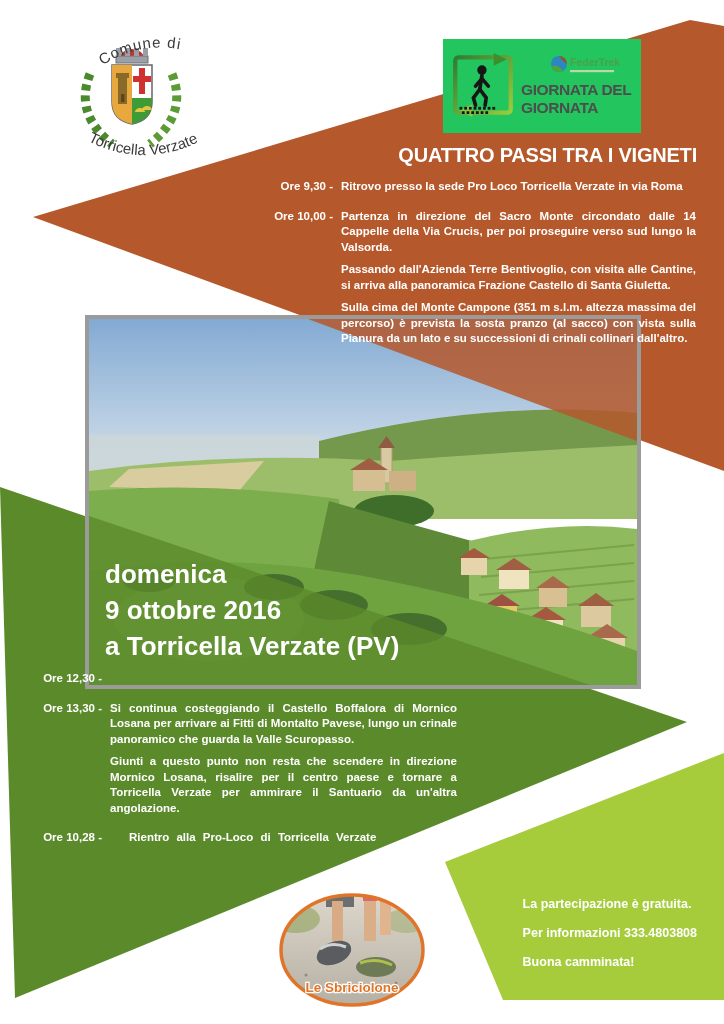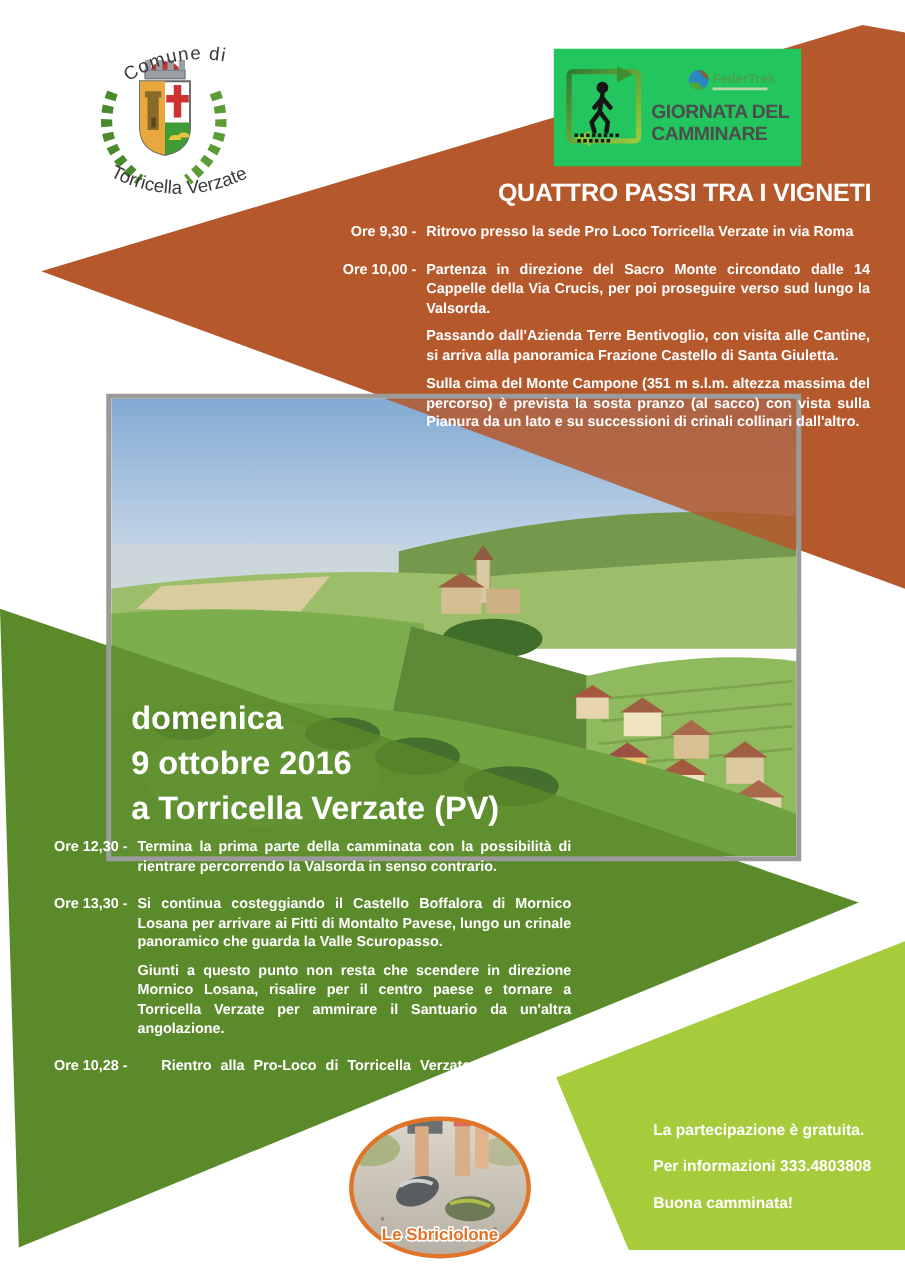--- a/index.html
+++ b/index.html
@@ -137,7 +137,7 @@
     </svg>
     <div class="gdc-title">
       <div>GIORNATA DEL</div>
-      <div>CAMMINARE</div>
+      <div>GIORNATA</div>
     </div>
   </div>
 

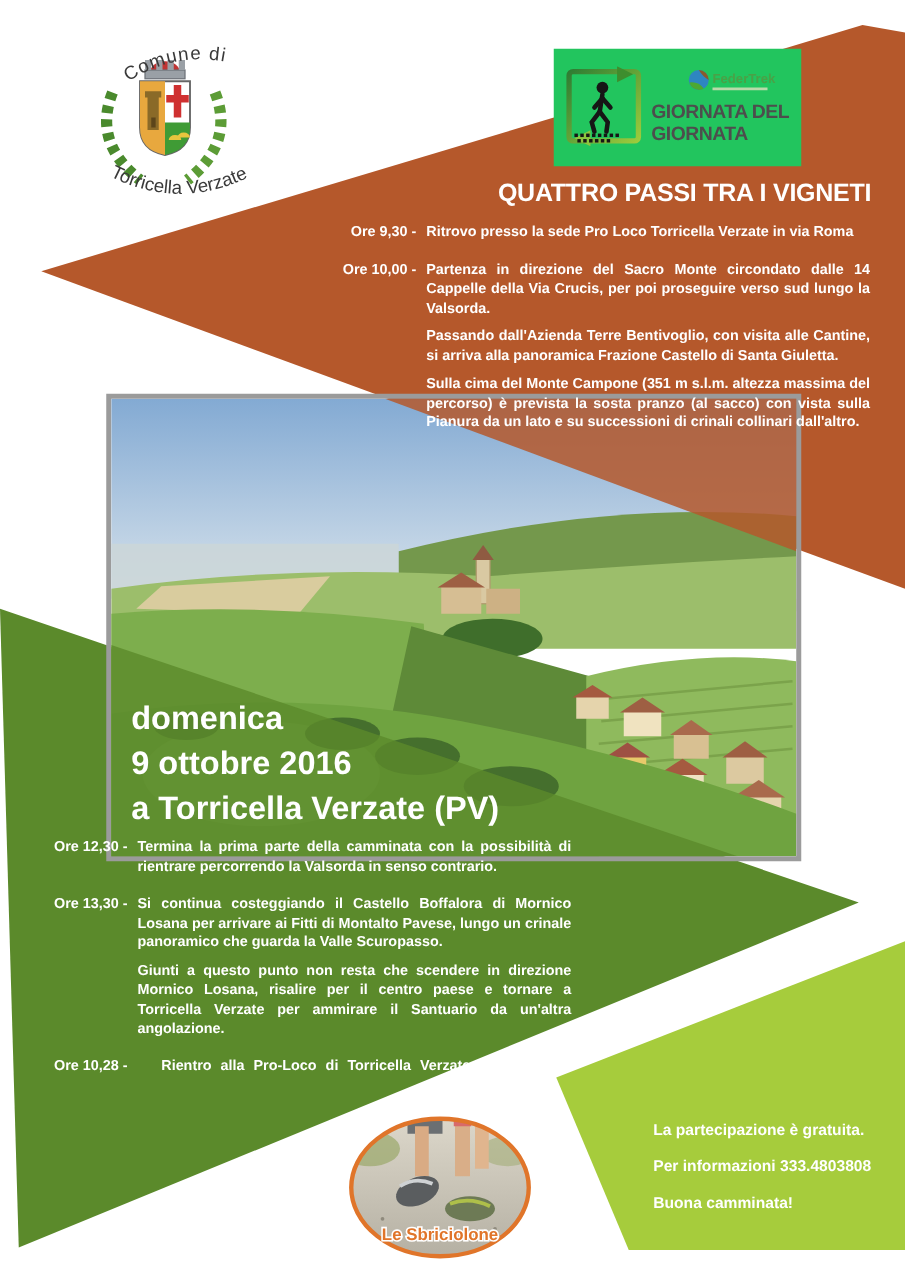--- a/index.html
+++ b/index.html
@@ -242,9 +242,6 @@
   <div class="sched sched-afternoon">
     <div class="srow">
       <div class="stime">Ore 12,30 -</div>
-      <div class="stext">
-        <p>Termina la prima parte della camminata con la possibilità di rientrare percorrendo la Valsorda in senso contrario.</p>
-      </div>
     </div>
     <div class="srow">
       <div class="stime">Ore 13,30 -</div>

